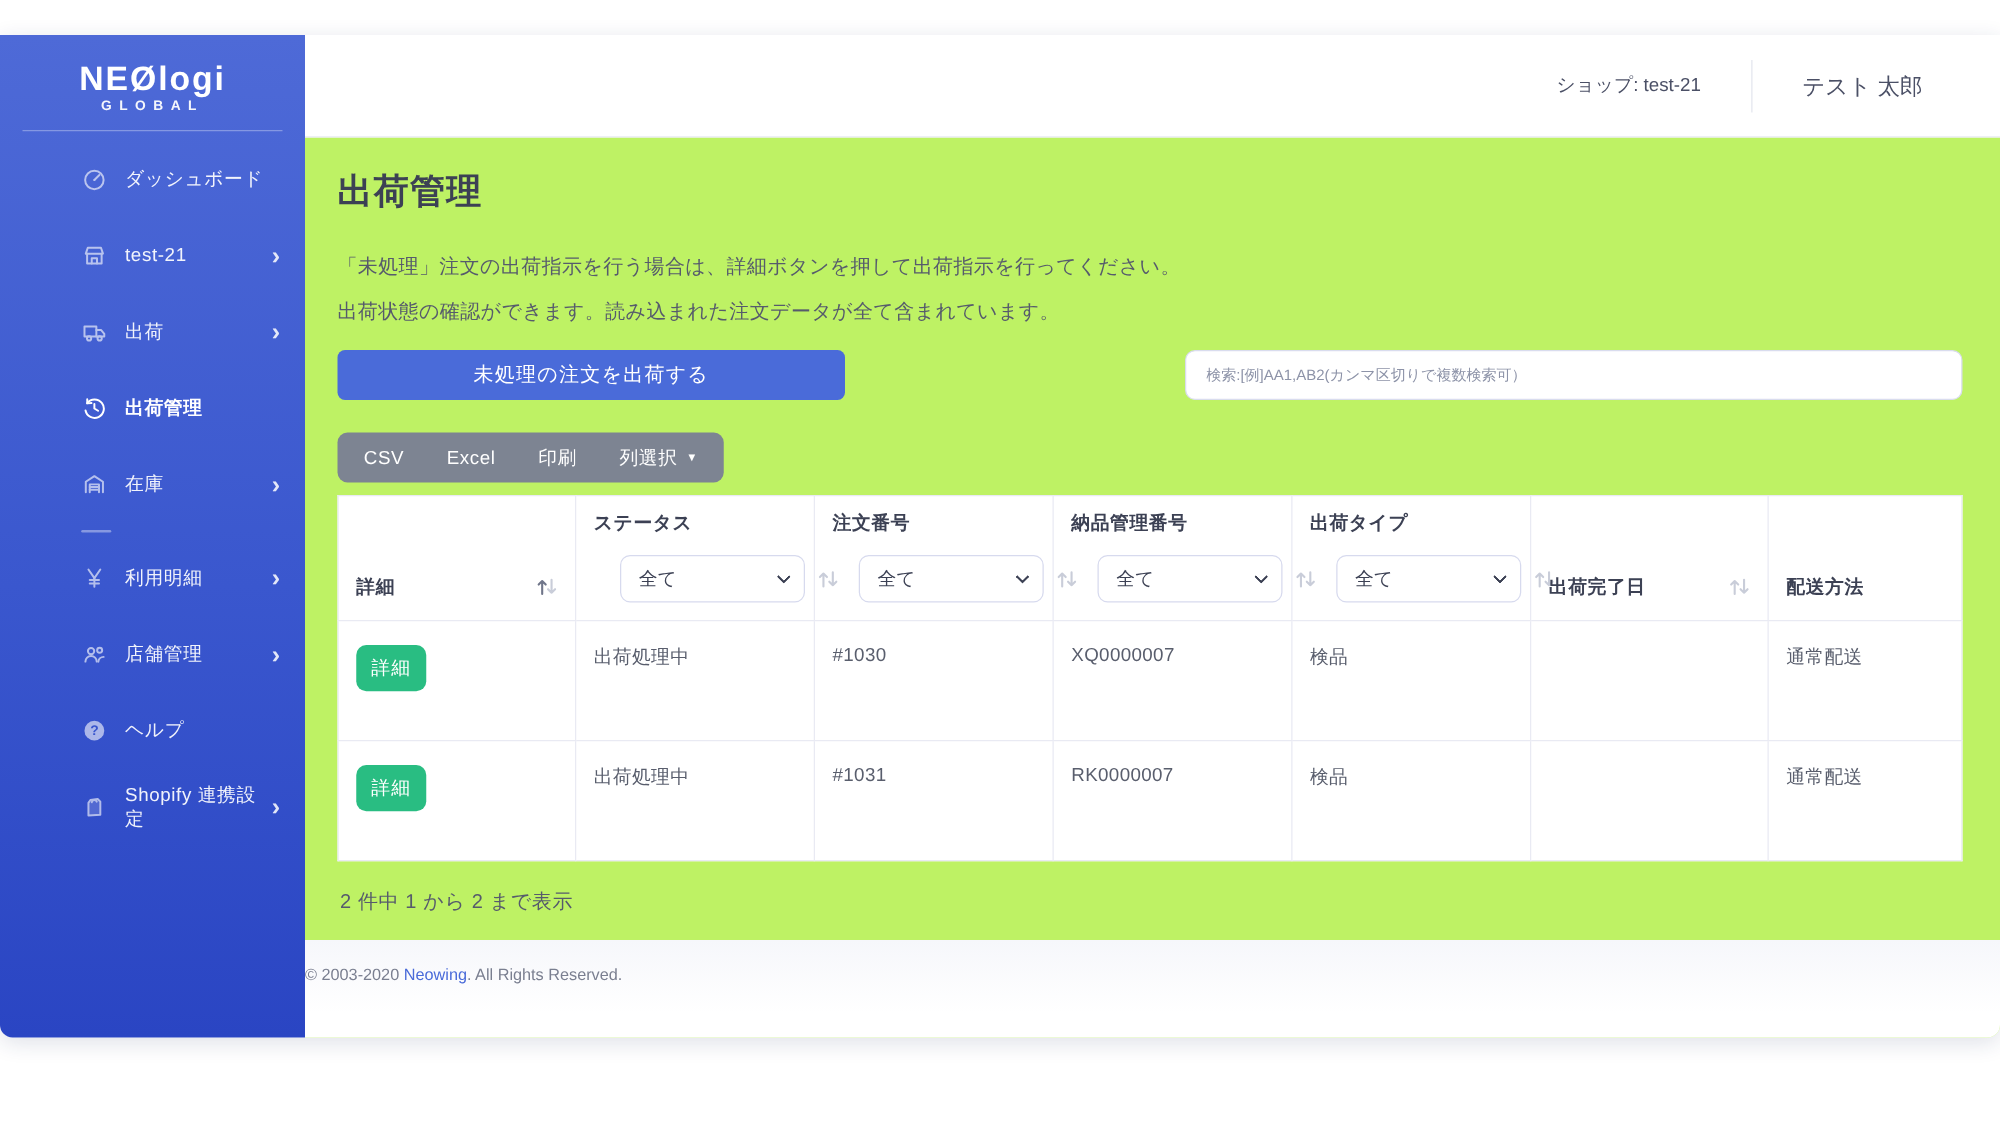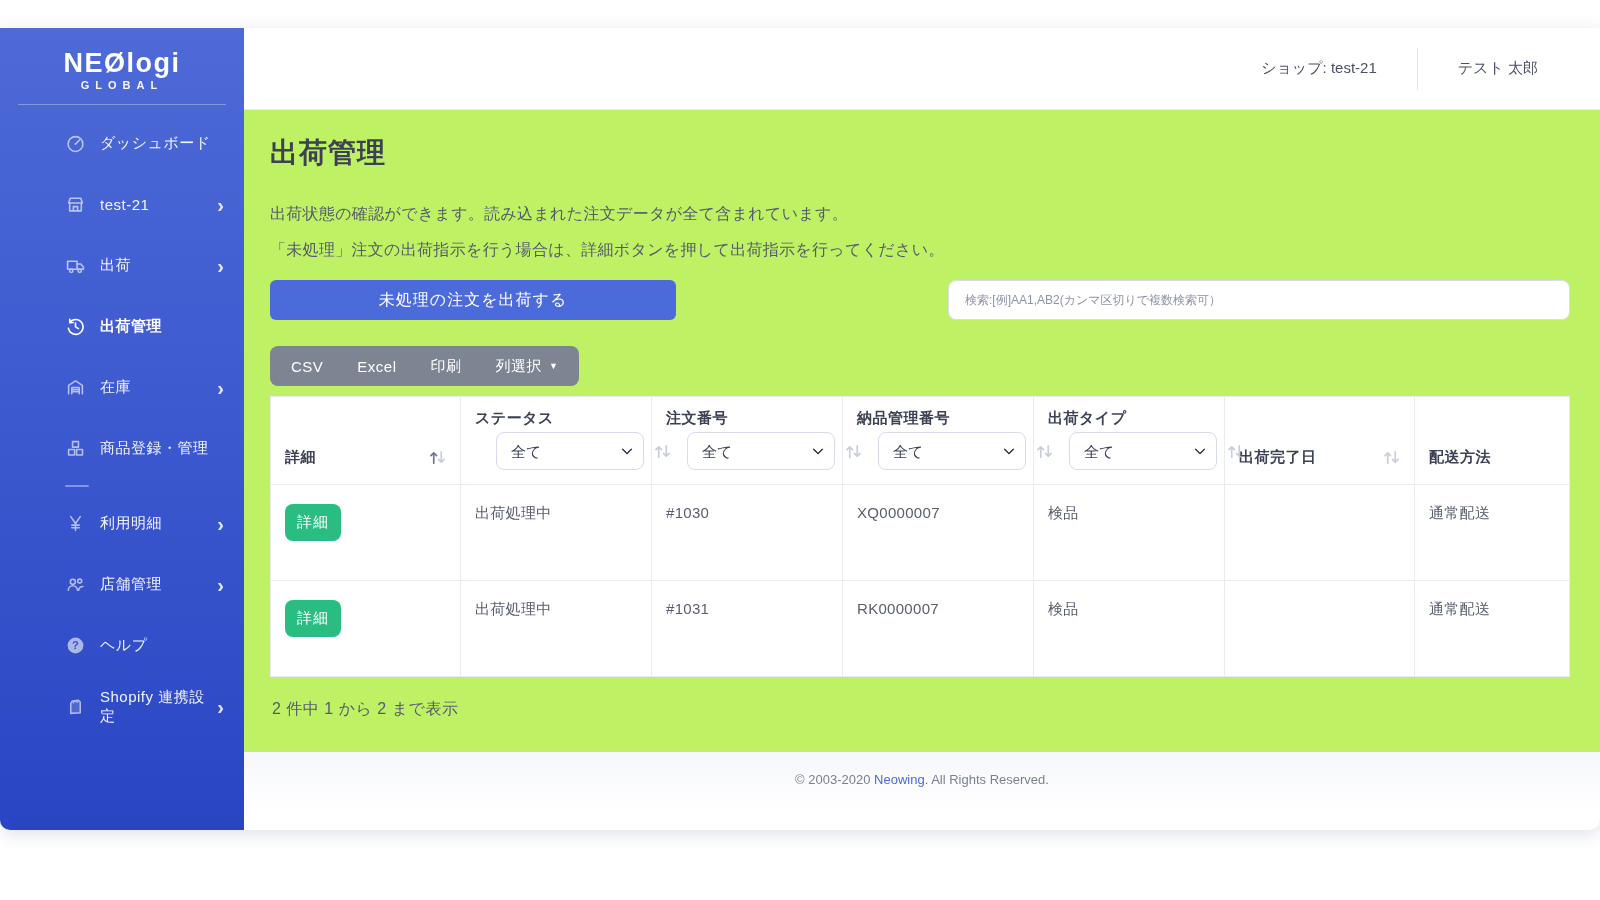--- a/index.html
+++ b/index.html
@@ -49,7 +49,7 @@
   }
   .topbar-shop { font-size:15px; color:#4b5066; padding-right:40px; }
   .topbar-sep { width:1px; height:42px; background:#e4e6ee; }
-  .topbar-user { font-size:15px; color:#4b5066; padding-left:40px; cursor:pointer; }
+  .topbar-user { font-size:18px; color:#4b5066; padding-left:40px; cursor:pointer; }
 
   .content { flex:1; padding:24px 30px 0 26px; min-height:0; }
 

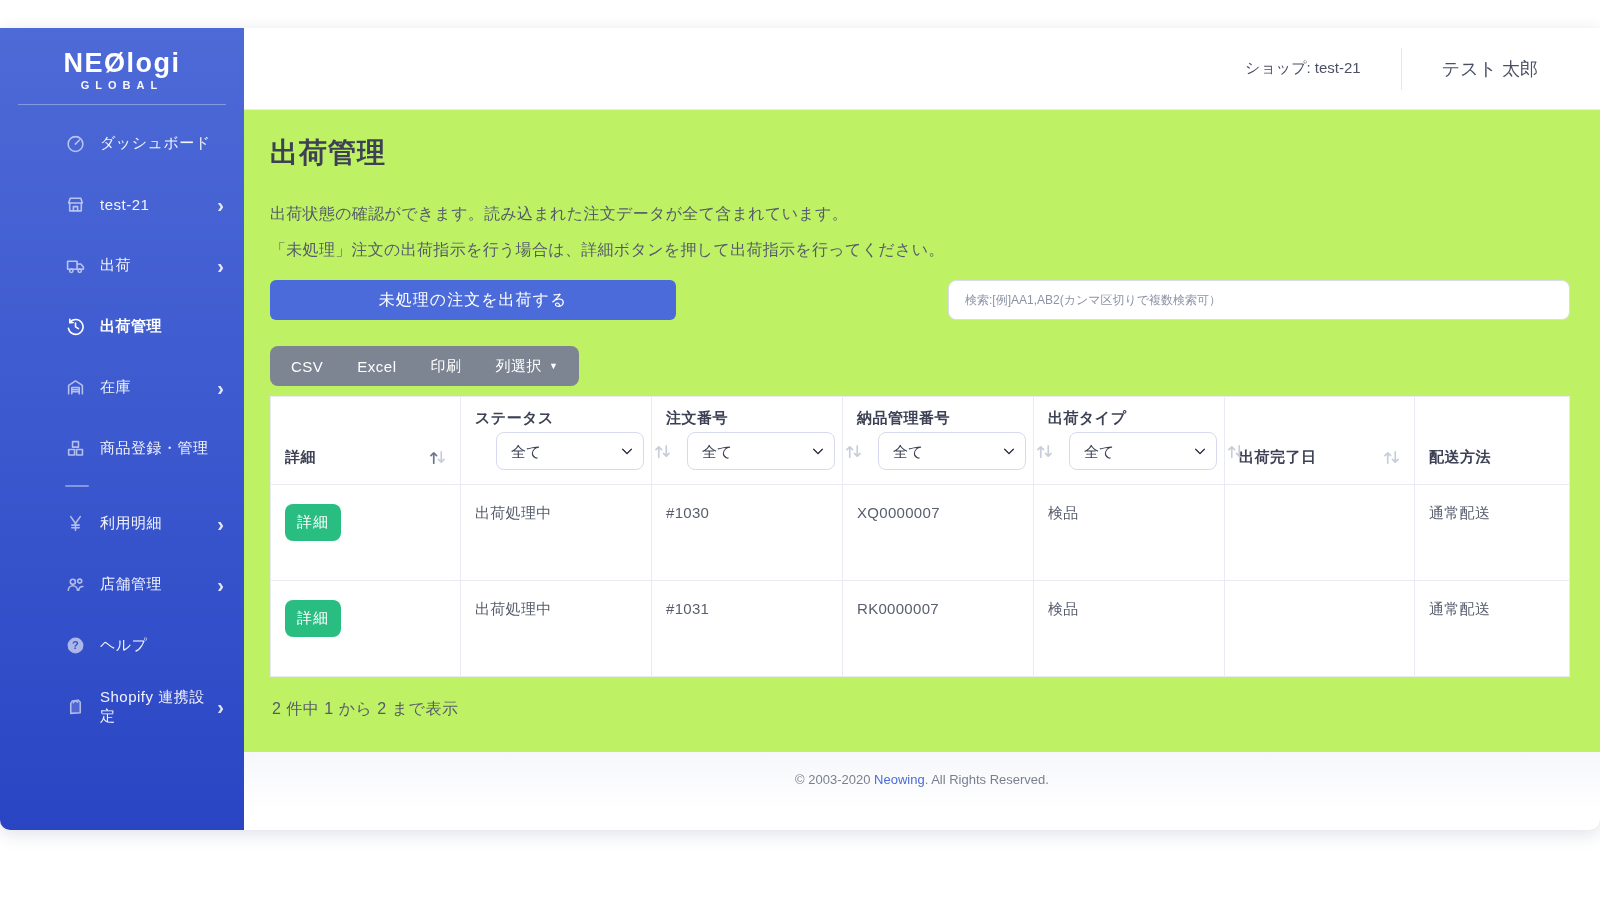--- a/index.html
+++ b/index.html
@@ -295,8 +295,8 @@
     <section class="content">
 
       <h1 class="page-title">出荷管理</h1>
+      <p class="page-desc">「未処理」注文の出荷指示を行う場合は、詳細ボタンを押して出荷指示を行ってください。</p>
       <p class="page-desc">出荷状態の確認ができます。読み込まれた注文データが全て含まれています。</p>
-      <p class="page-desc">「未処理」注文の出荷指示を行う場合は、詳細ボタンを押して出荷指示を行ってください。</p>
 
       <div class="controls">
         <button class="btn-primary">未処理の注文を出荷する</button>

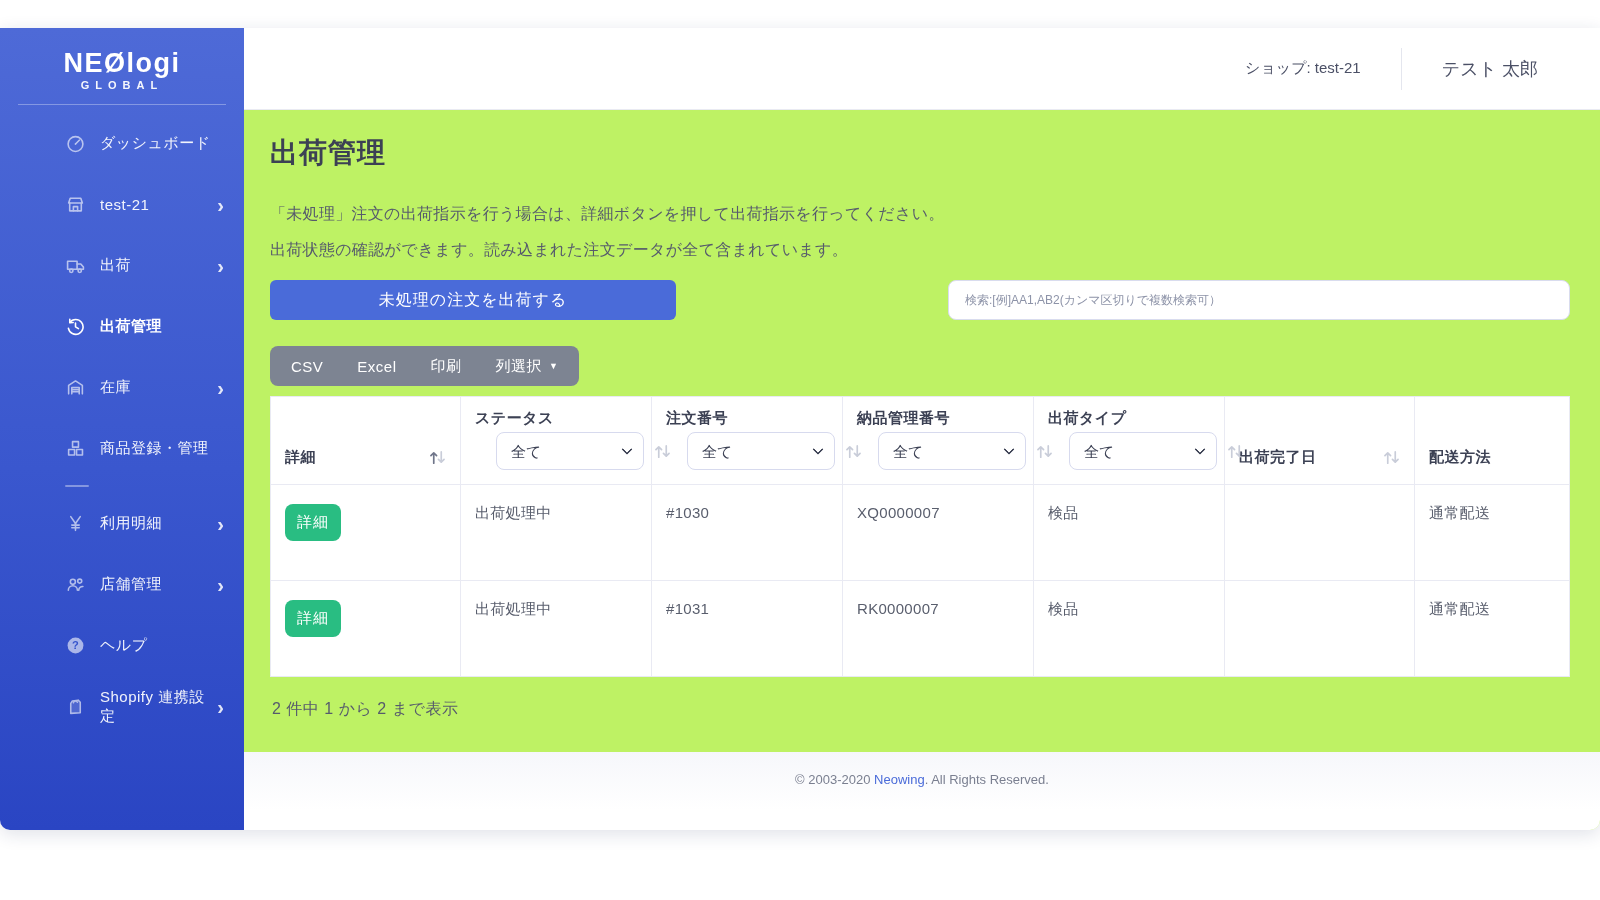--- a/index.html
+++ b/index.html
@@ -87,7 +87,7 @@
     height:88px; padding:12px 14px 14px; vertical-align:bottom;
     font-size:15px; font-weight:600; color:#3c4154; text-align:left;
   }
-  .th-col { display:flex; flex-direction:column; gap:4px; }
+  .th-col { display:flex; flex-direction:column; gap:16px; }
   .th-label { letter-spacing:.5px; }
   .th-row { display:flex; align-items:center;margin-left:21px; }
   .th-end { display:flex; align-items:center; justify-content:space-between; padding-bottom:3px; }

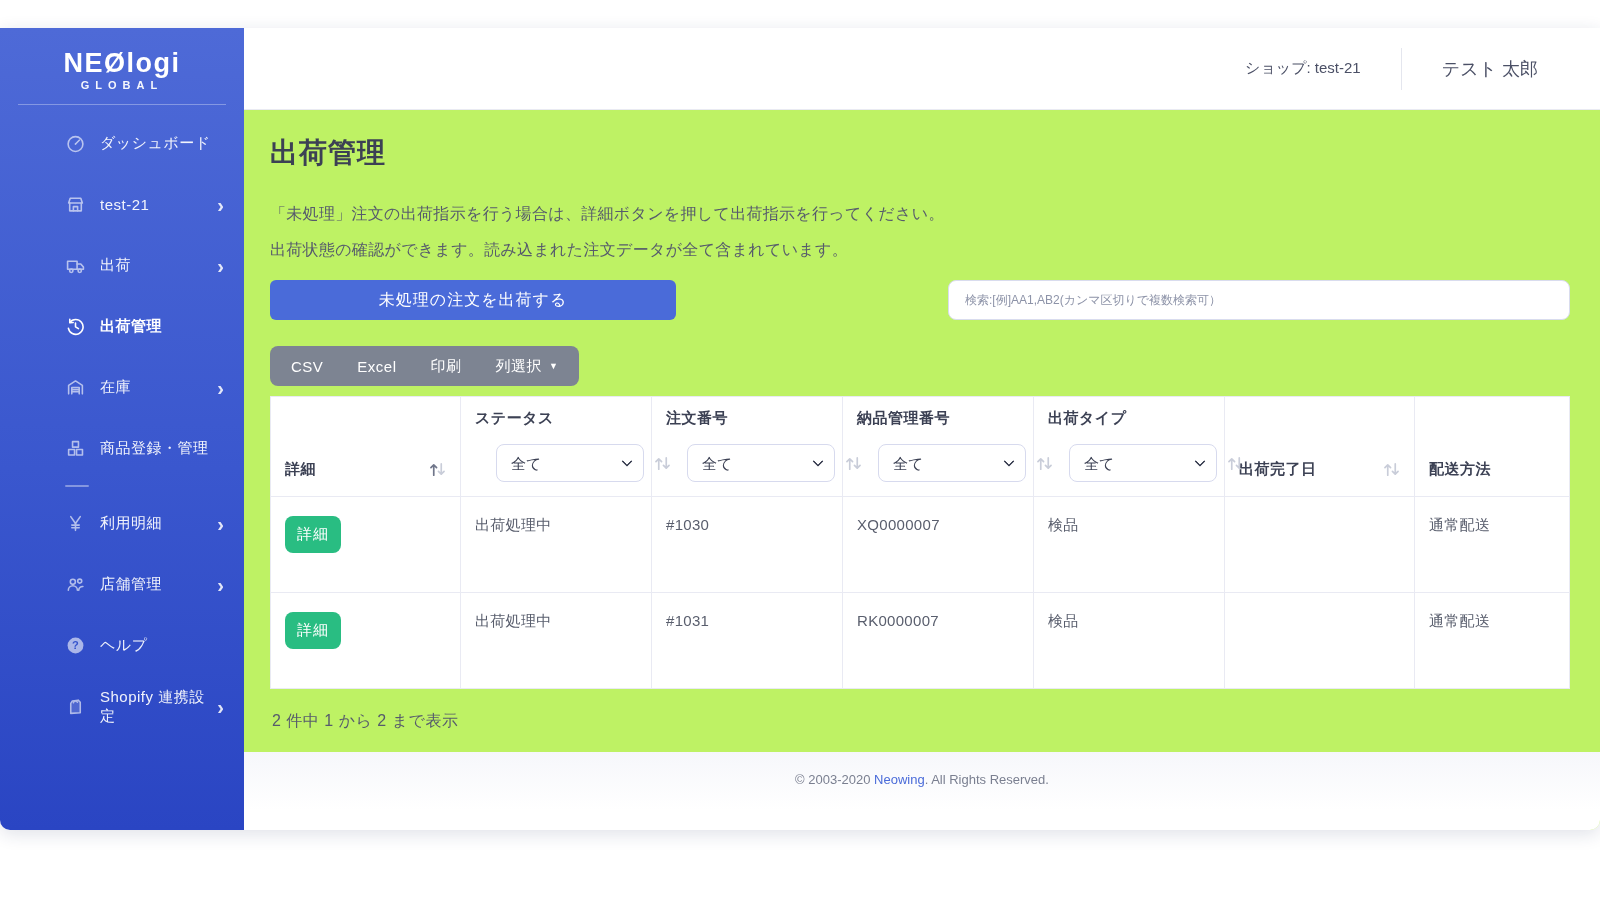--- a/index.html
+++ b/index.html
@@ -213,18 +213,6 @@
         <span class="nav-chevron">›</span>
       </div>
 
-      <div class="nav-item">
-        <span class="nav-icon">
-          <svg width="19" height="19" viewBox="0 0 18 18">
-              <g class="sb-svg">
-                <rect x="6.2" y="2.5" width="5.6" height="5.2"></rect>
-                <rect x="2.5" y="10" width="5.6" height="5.2"></rect>
-                <rect x="10" y="10" width="5.6" height="5.2"></rect>
-              </g>
-            </svg>
-        </span>
-        <span class="nav-label">商品登録・管理</span>
-      </div>
 
       <div class="nav-divider"></div>
 

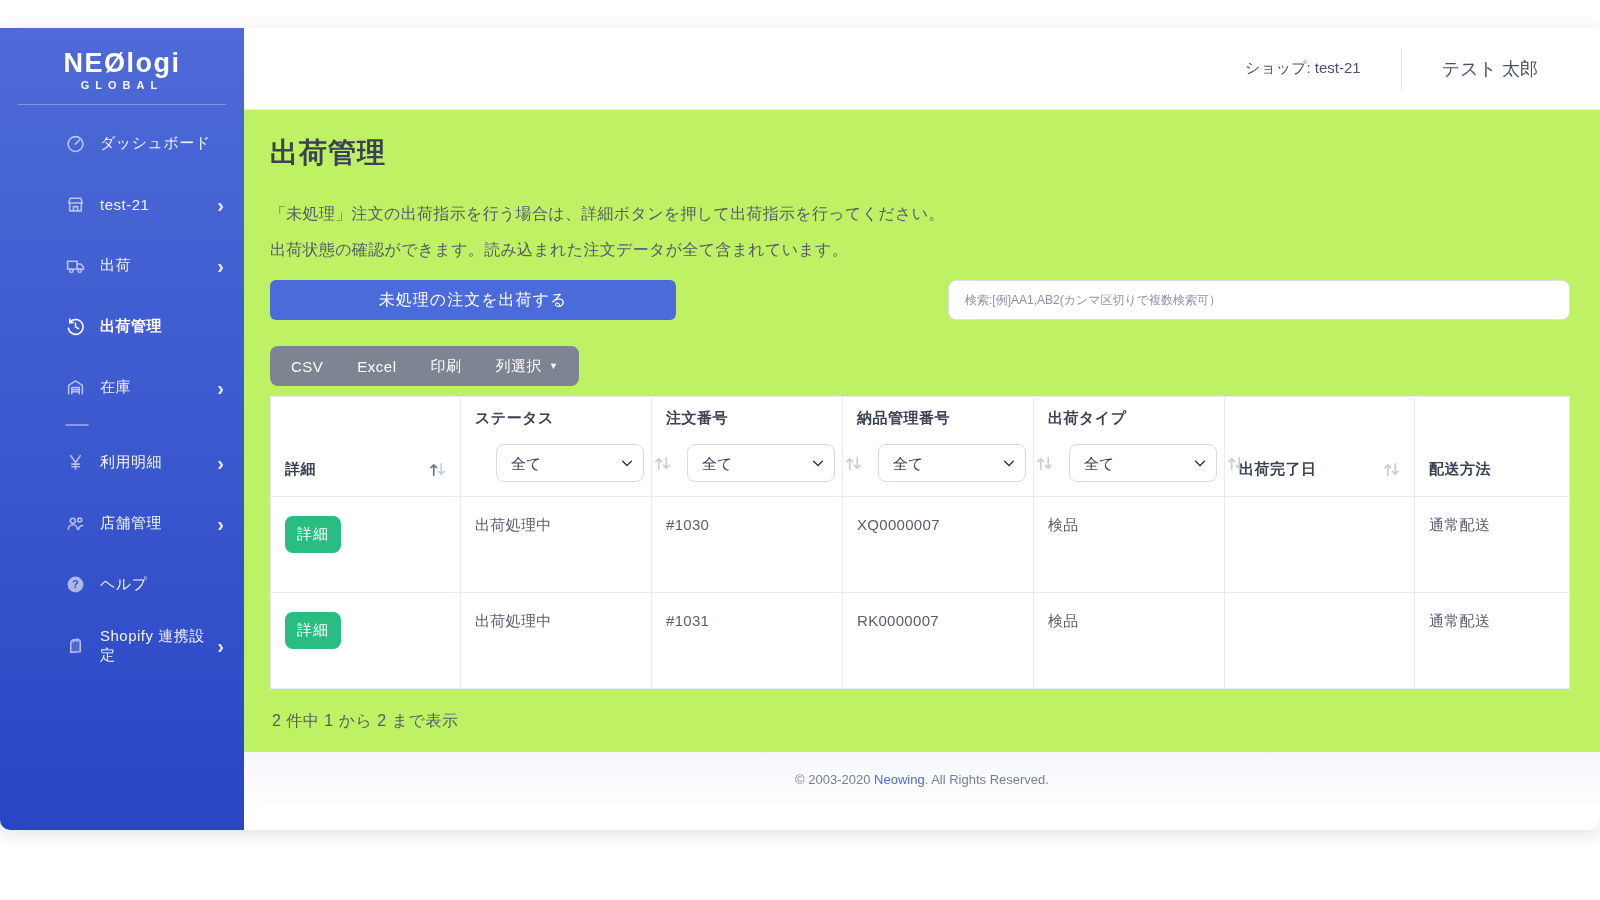--- a/index.html
+++ b/index.html
@@ -122,7 +122,7 @@
   .footer {
     height:78px; flex:none; border-radius:0 0 10px 0;
     background:linear-gradient(180deg,#f6f7fb 0%, #ffffff 75%);
-    display:flex; justify-content:center; align-items:flex-start; padding-top:20px;
+    display:flex; align-items:flex-start; padding-top:20px;
     font-size:13px; color:#7a7f90;
   }
   .footer-link { color:#4a6bd9; text-decoration:none; cursor:pointer; }

